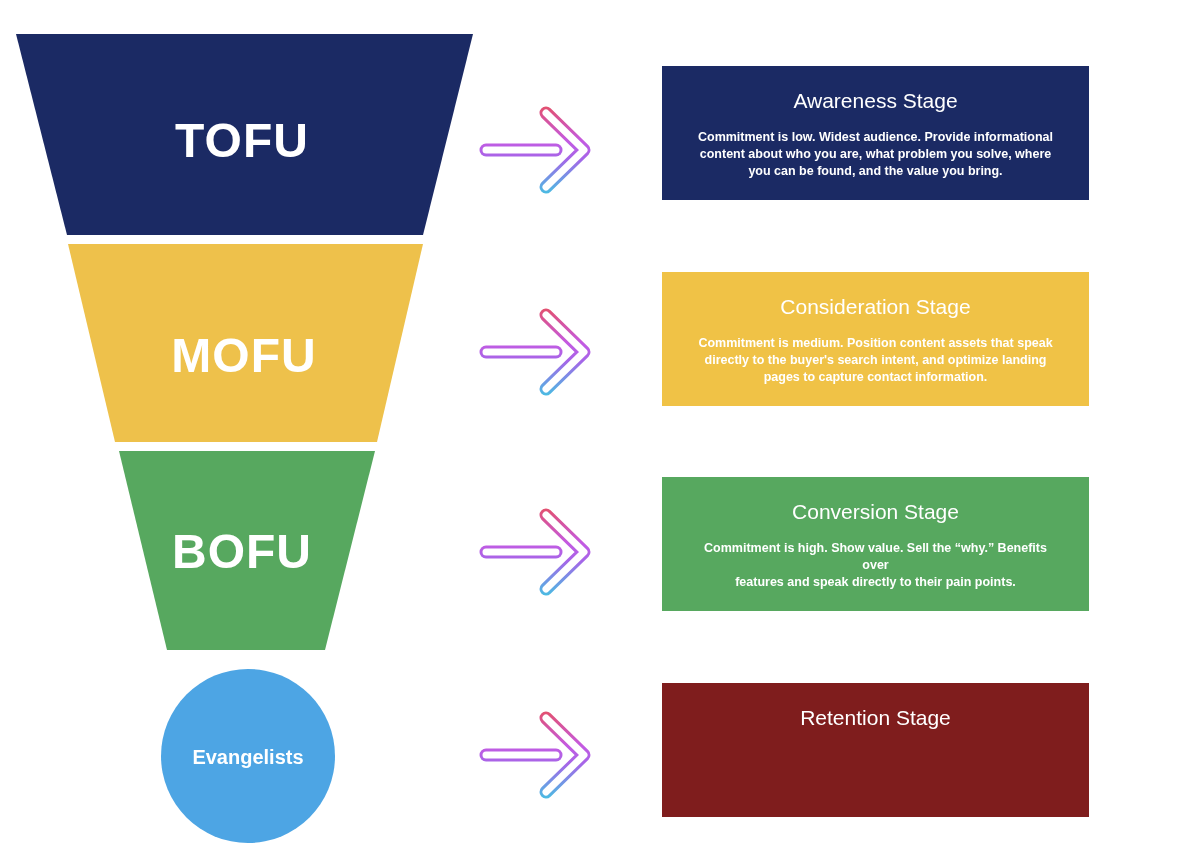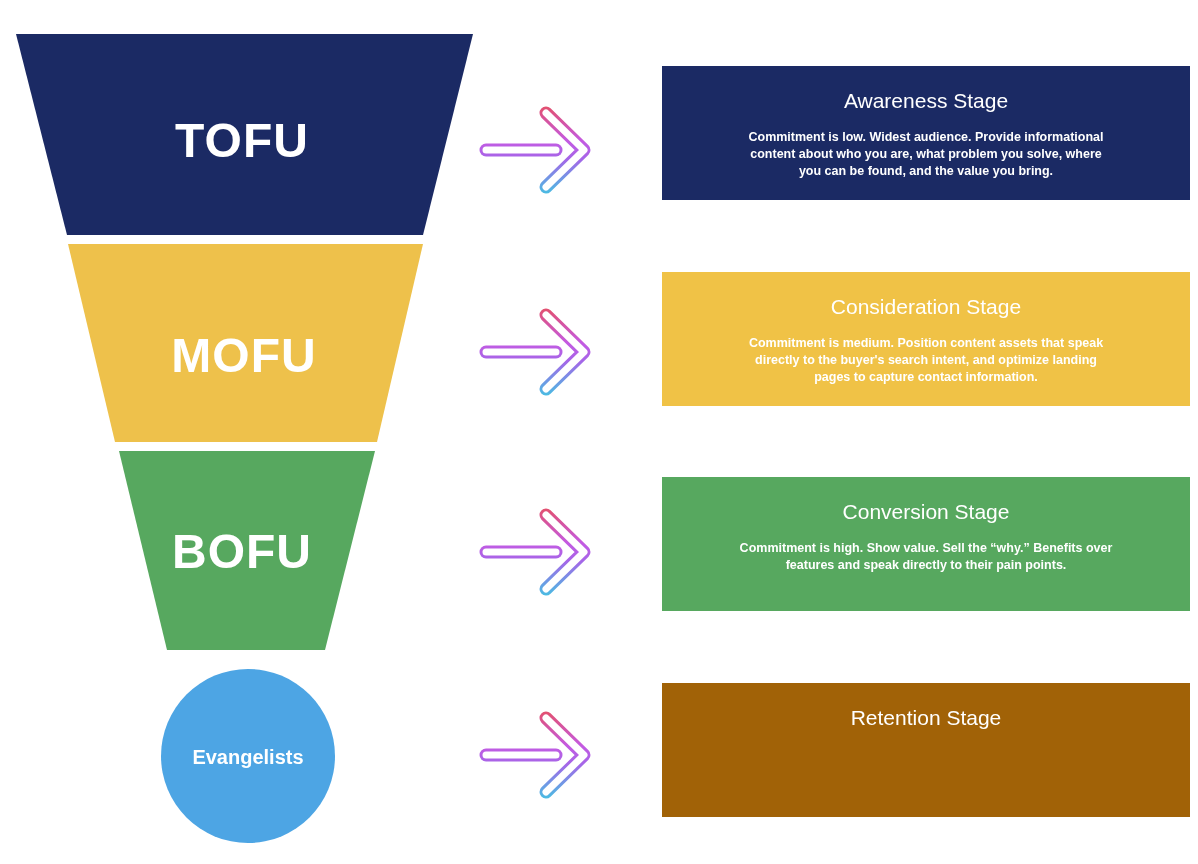--- a/index.html
+++ b/index.html
@@ -42,7 +42,7 @@
   .stage-card {
     position: absolute;
     left: 662px;
-    width: 528px;
+    width: 427px;
     height: 134px;
     box-sizing: border-box;
     padding: 22px 30px 0 30px;

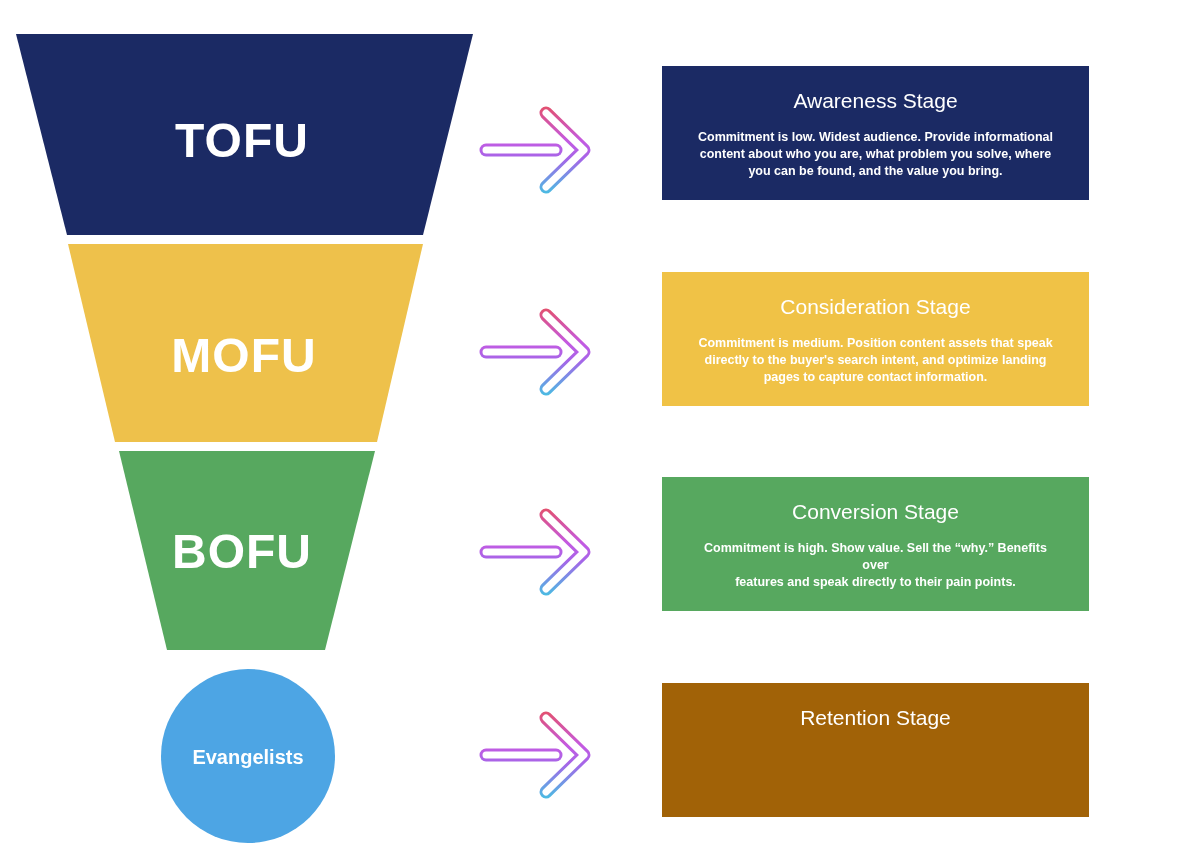--- a/index.html
+++ b/index.html
@@ -142,7 +142,7 @@
 features and speak directly to their pain points.</p>
   </div>
 
-  <div class="stage-card card-4" style="background-color: #a16207;">
+  <div class="stage-card card-4" style="background-color: #7f1d1d;">
     <h2 class="stage-title">Retention Stage</h2>
   </div>
 

